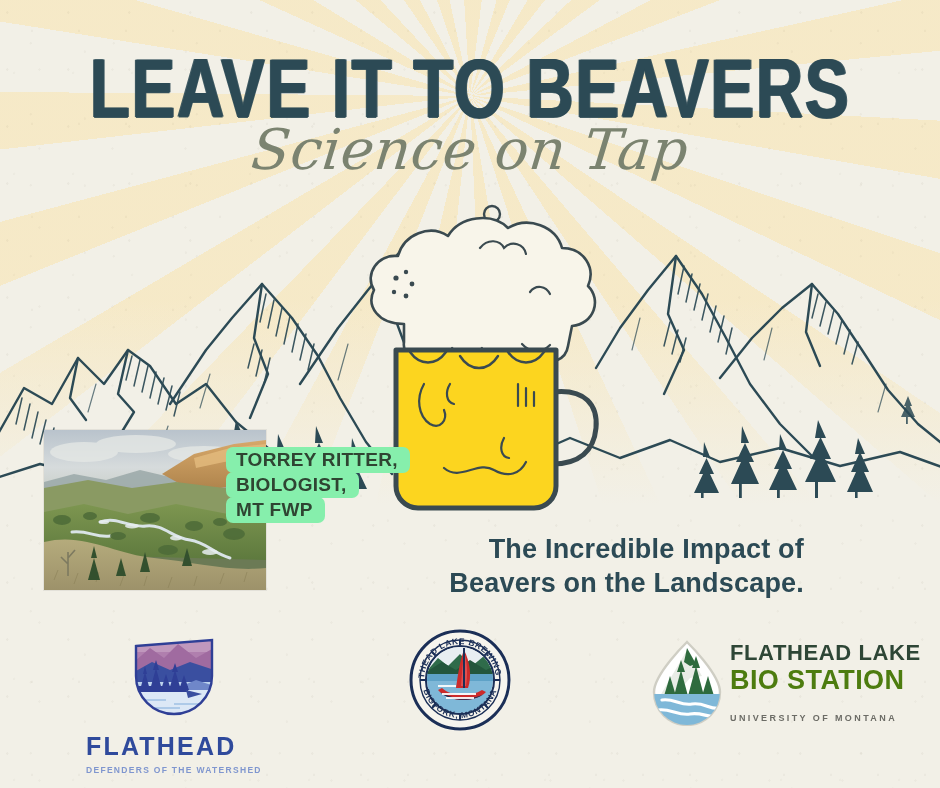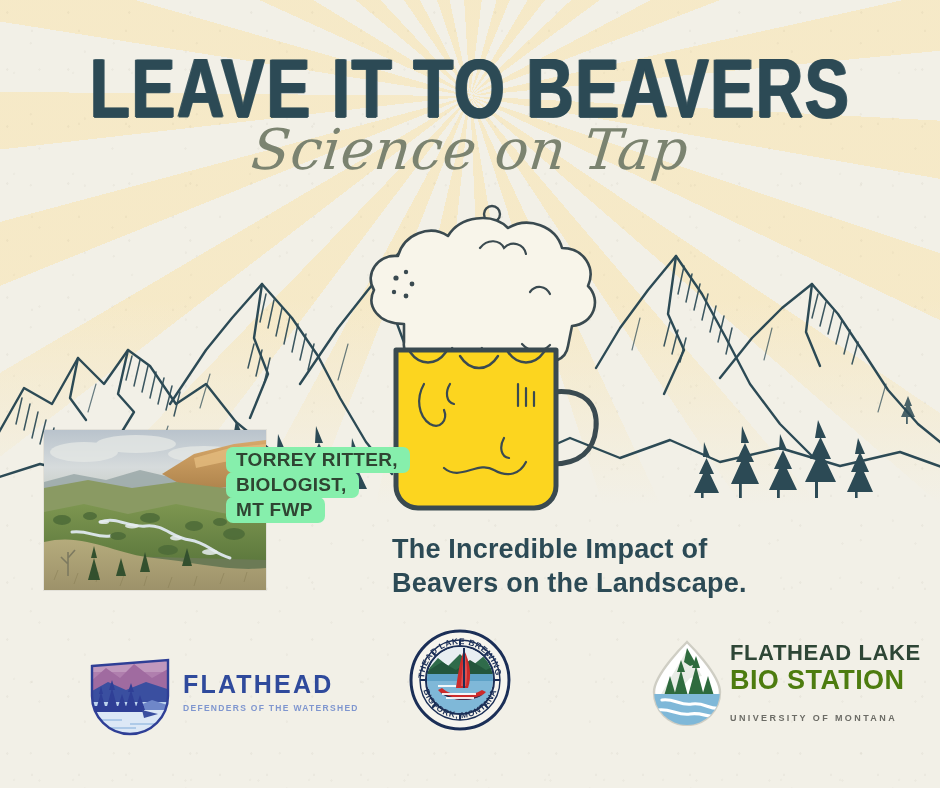--- a/index.html
+++ b/index.html
@@ -161,7 +161,7 @@
     left: 392px;
     top: 532px;
     width: 412px;
-    text-align: left;
+    text-align: right;
     color: #2c4a55;
     font-family: "Liberation Sans", sans-serif;
     font-weight: 700;

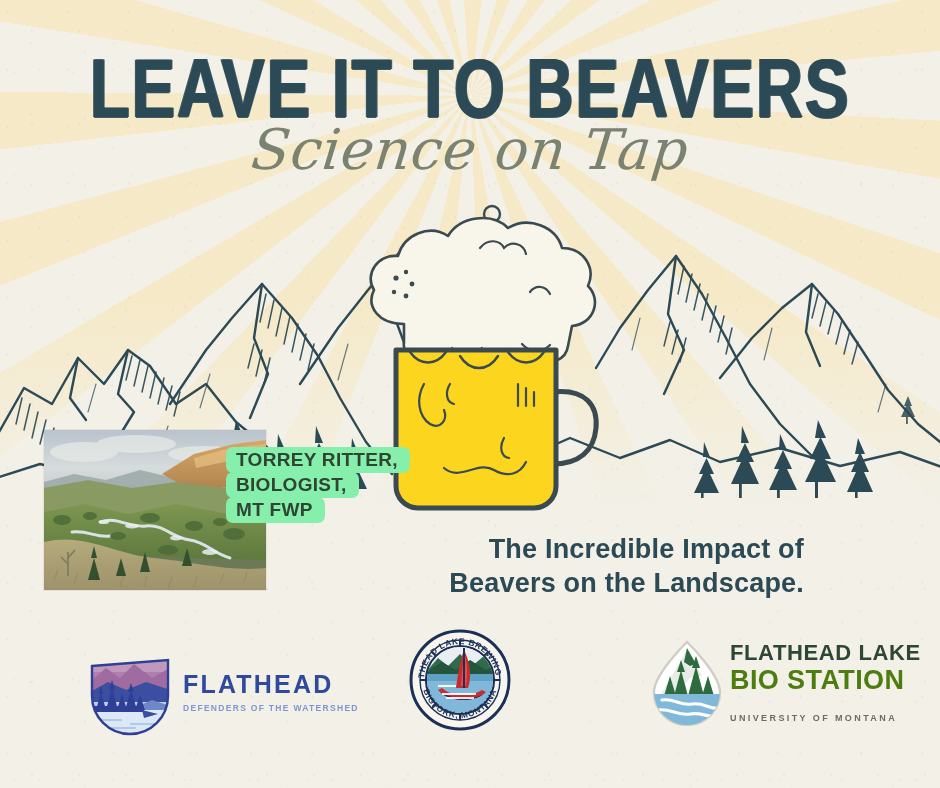--- a/index.html
+++ b/index.html
@@ -181,7 +181,7 @@
   }
   .logo { position: absolute; display: flex; align-items: center; }
 
-  .logo-lakers { left: 86px; top: 20px; gap: 9px; }
+  .logo-lakers { left: 86px; top: 0; gap: 18px; flex-direction: column; }
   .lakers-text { display: flex; flex-direction: column; line-height: 1; }
   .lakers-1 {
     font-family: "Liberation Sans", sans-serif;

